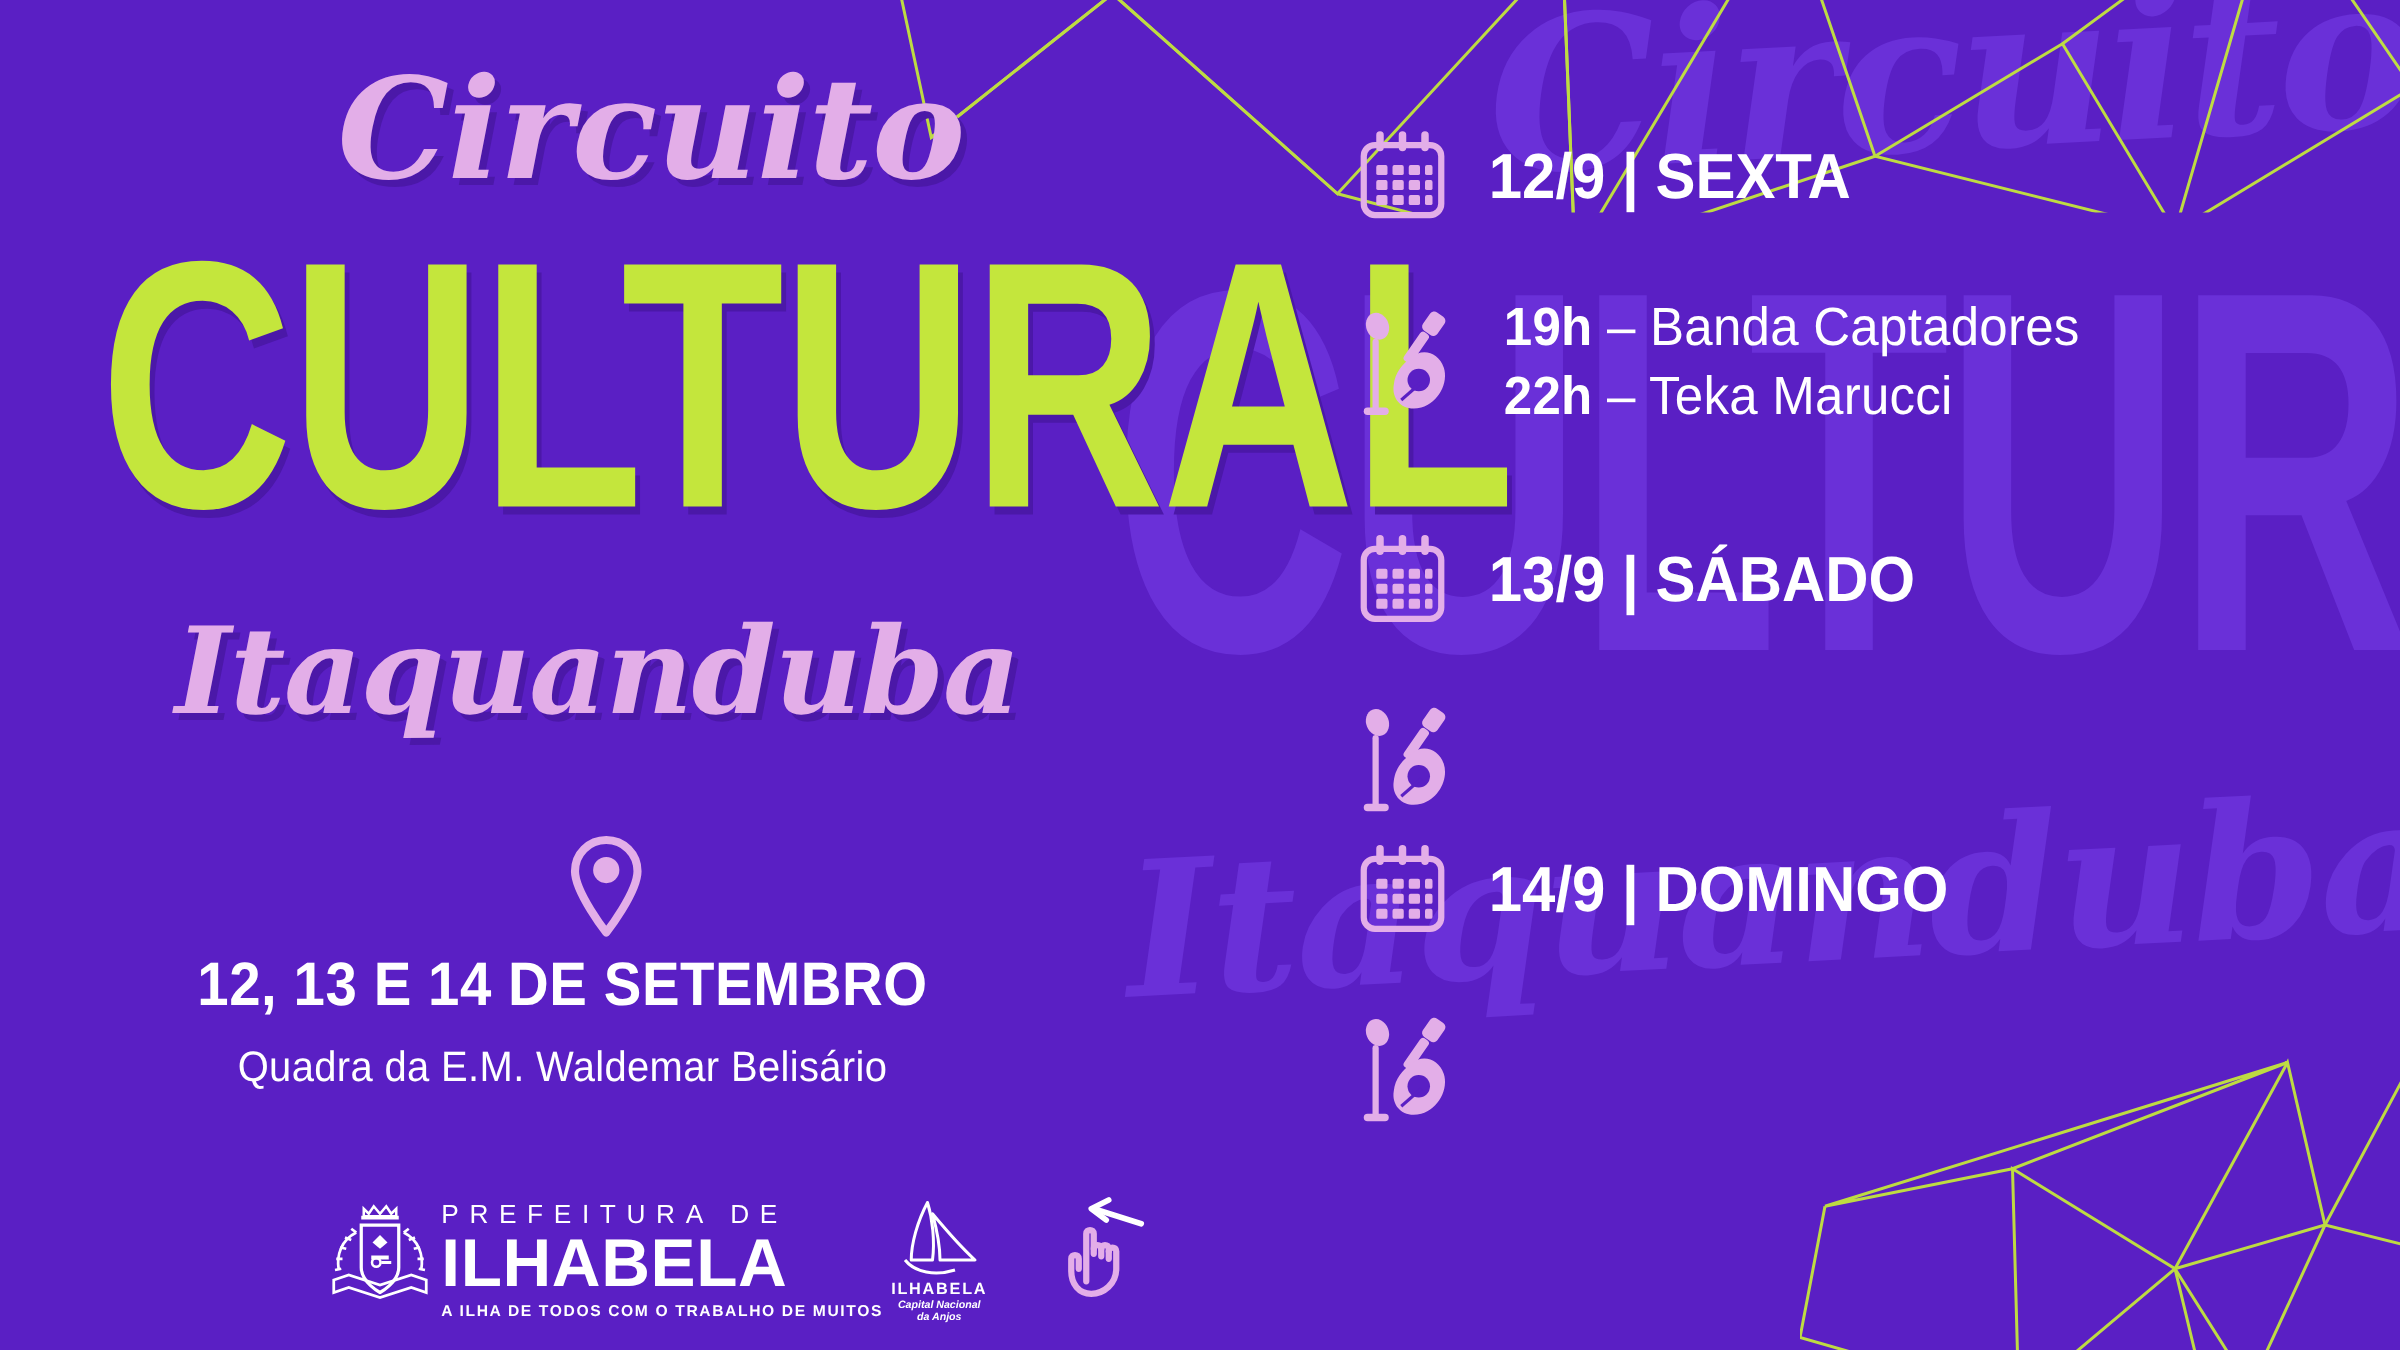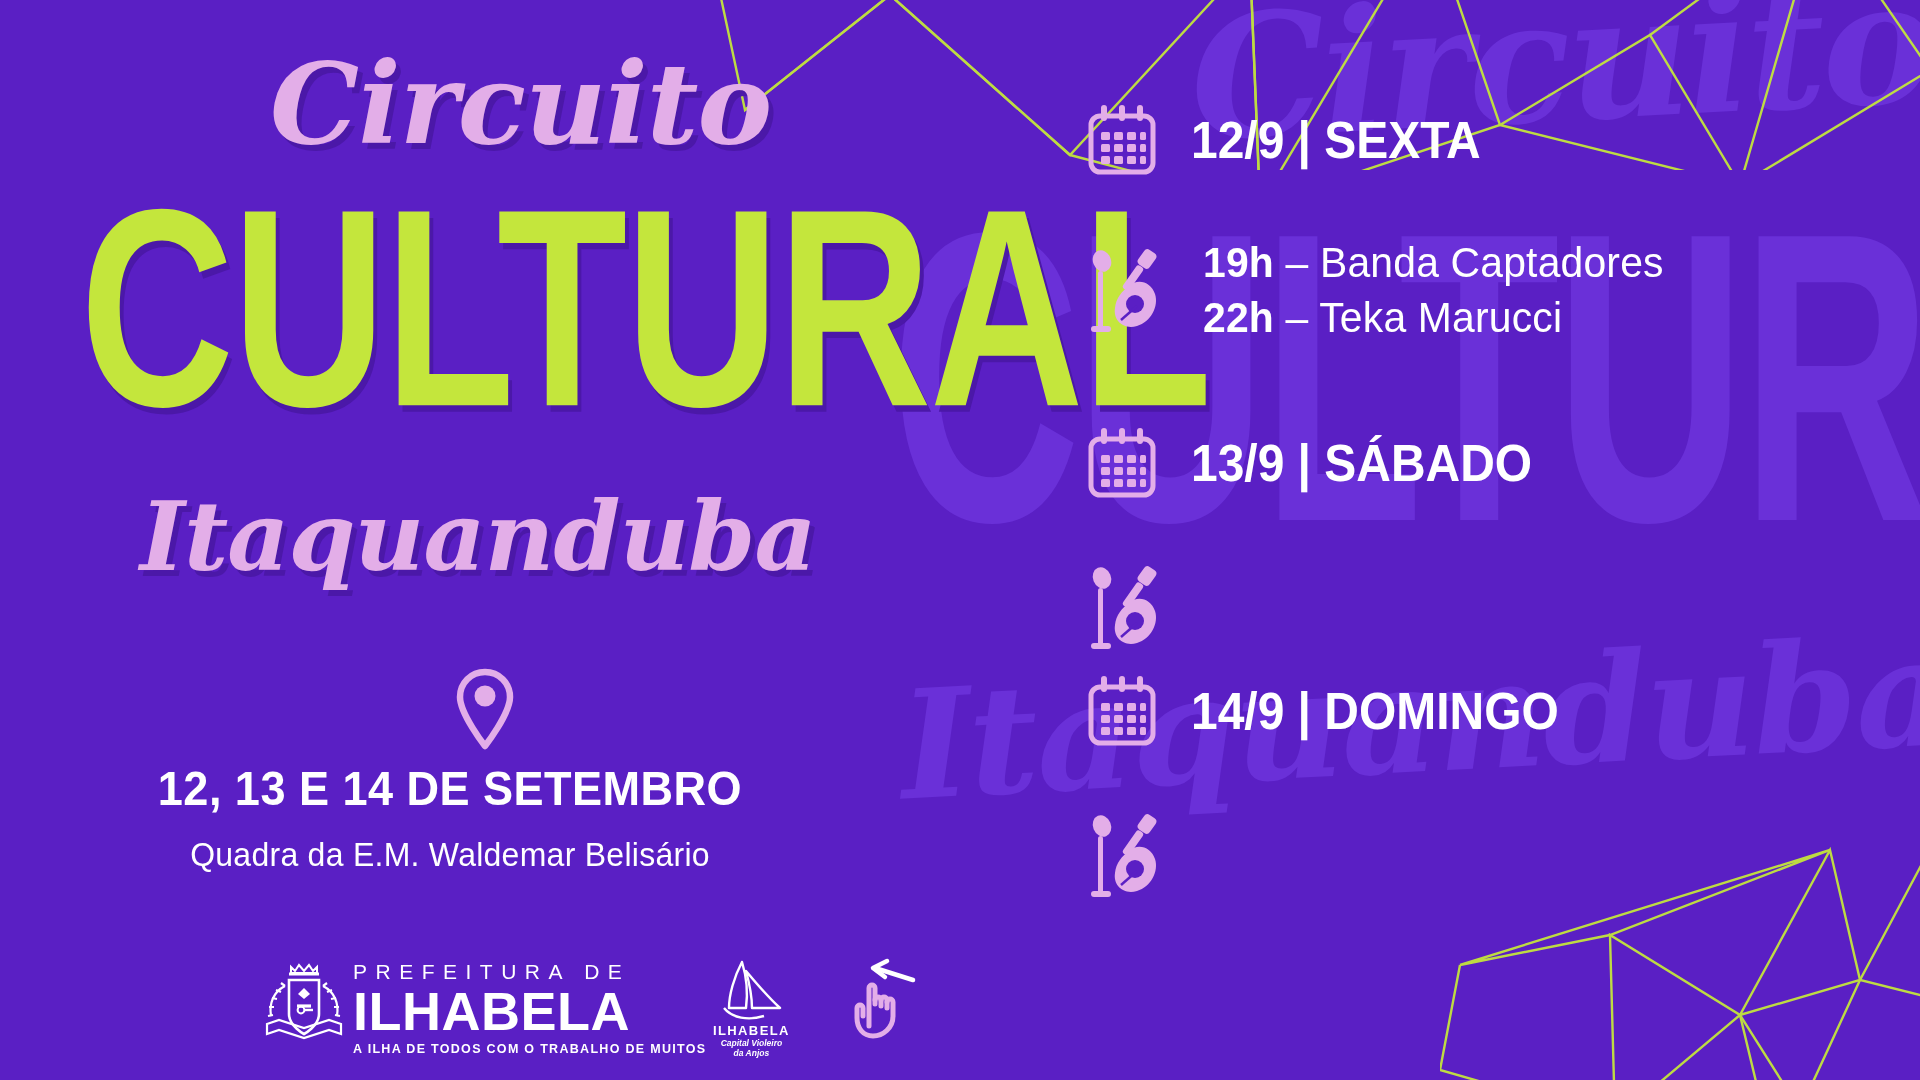--- a/index.html
+++ b/index.html
@@ -236,7 +236,7 @@
             </g>
           </svg>
           <div class="sail-name">ILHABELA</div>
-          <div class="sail-tag">Capital Violeiro</div>
+          <div class="sail-tag">Capital Nacional</div>
           <div class="sail-tag">da Anjos</div>
         </div>
       </div>

